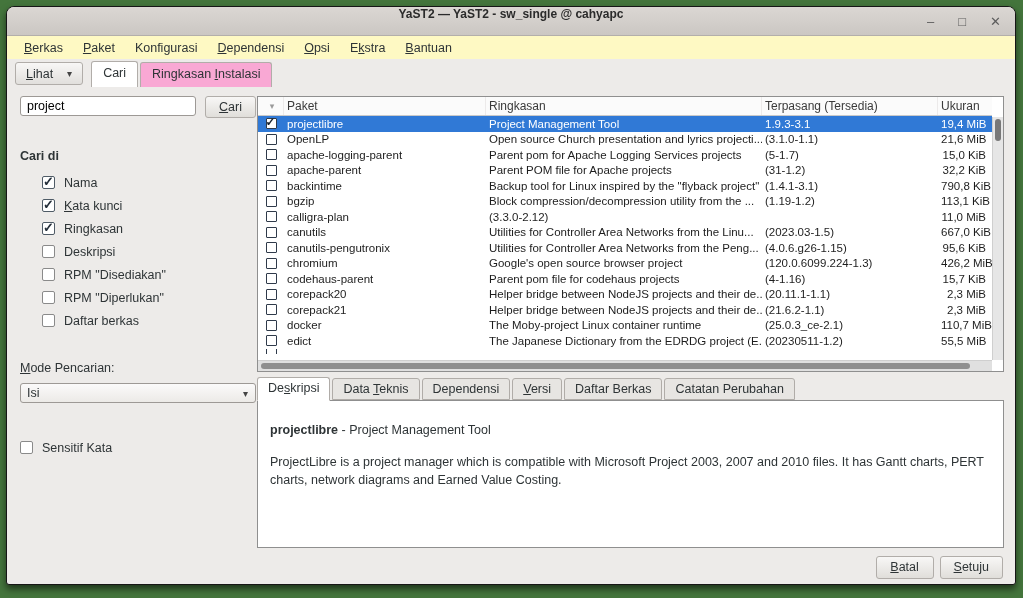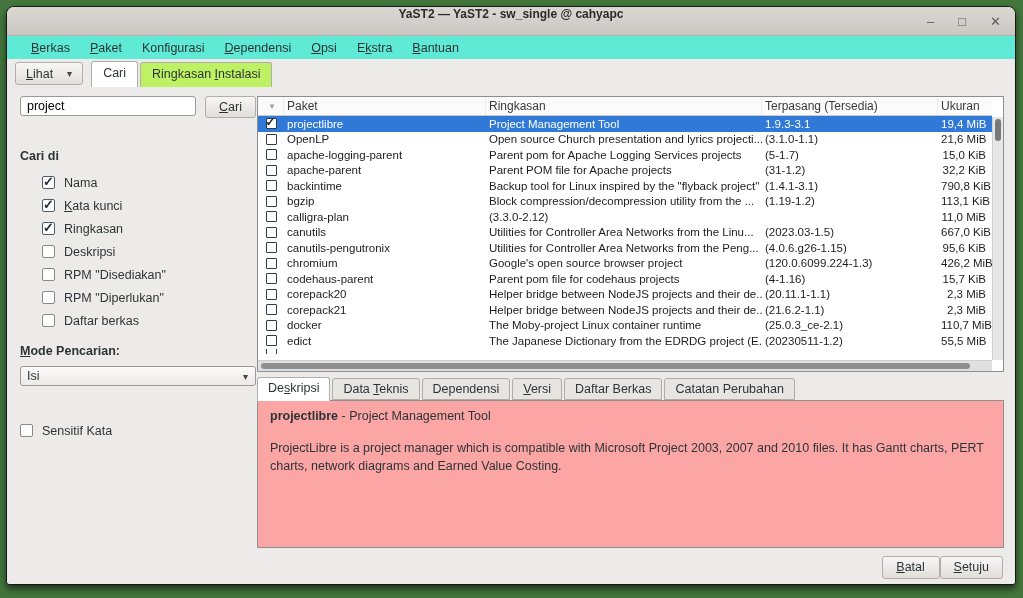--- a/index.html
+++ b/index.html
@@ -39,7 +39,7 @@
   
   .menubar {
     height:23px; display:flex; align-items:center;
-    padding-left:14px; background:#5eead4;
+    padding-left:7px; background:#fef9c3;
   }
   .menu-item { padding:3px 10px; }
 

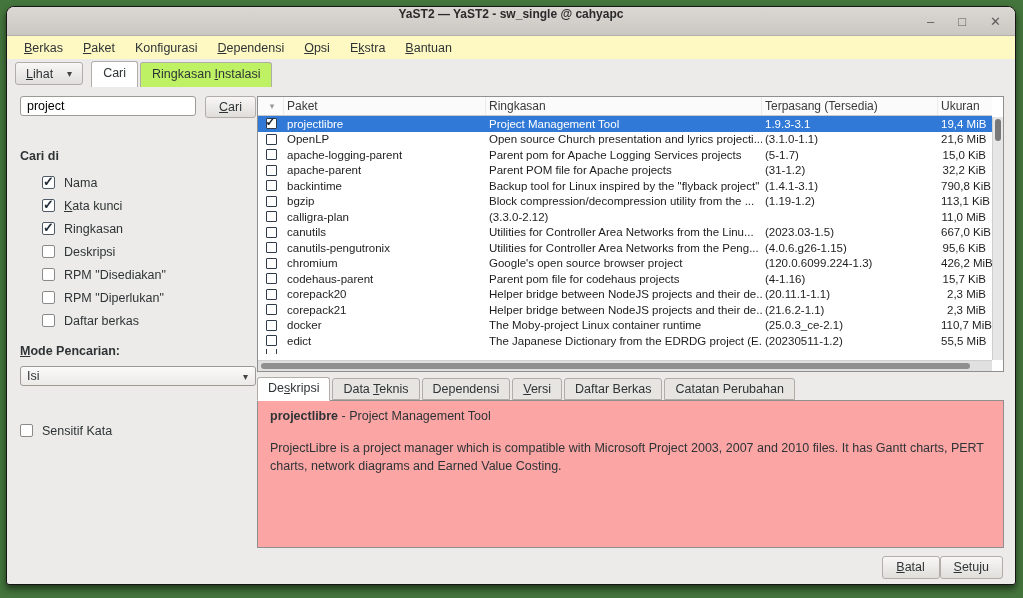--- a/index.html
+++ b/index.html
@@ -58,7 +58,7 @@
   .ttab {
     height:25px; padding:4px 11px 0 11px;
     border:1px solid #b1ada9; border-bottom:none;
-    border-radius:3px 3px 0 0; background:#bef264;
+    border-radius:3px 3px 0 0; background:#f9a8d4;
     margin-right:2px;
   }
   .ttab.active { background:#ffffff; height:26px; }

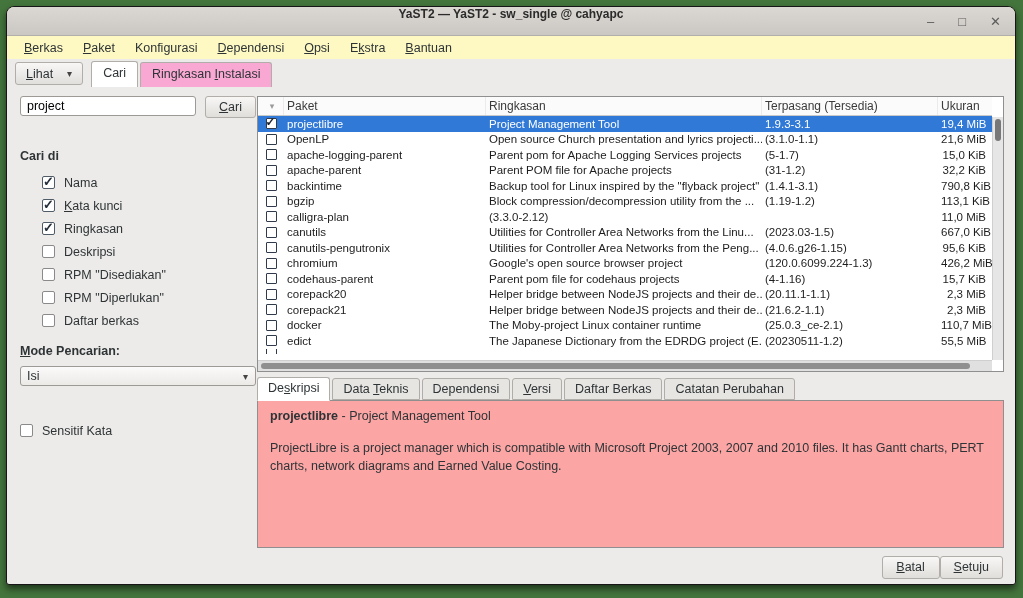--- a/index.html
+++ b/index.html
@@ -97,7 +97,7 @@
     content:"✓"; position:absolute; left:0px; top:-3px;
     font-size:13px; font-weight:bold; color:#252f3a;
   }
-  .mode-label { margin-top:12px;font-weight:bold; }
+  .mode-label { margin-top:29px; }
   .mode-combo {
     margin-top:8px; background:linear-gradient(#fbfafa,#eceae7);
   }

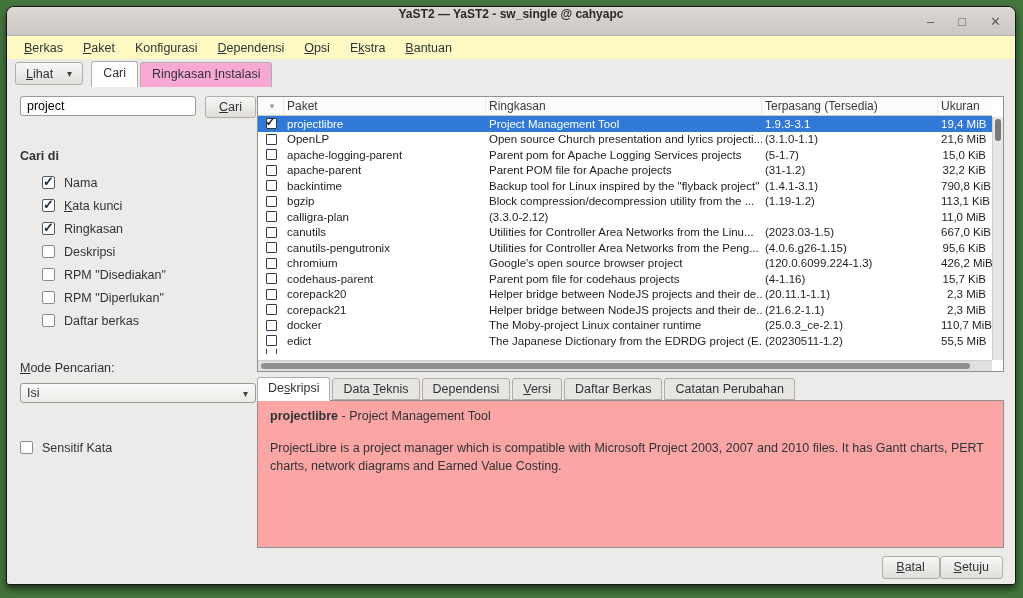--- a/index.html
+++ b/index.html
@@ -158,8 +158,8 @@
   .dtab.active { background:#fff; height:24px; border-bottom:1px solid #fff; margin-bottom:-1px; }
   .desc-panel {
     position:absolute; left:0; right:0; top:304px; bottom:2px;
-    background:#fca5a5; border:1px solid #8f8f8f;
-    padding:6px 12px; font-size:12.5px; line-height:1.45;
+    background:#ffffff; border:1px solid #8f8f8f;
+    padding:20px 12px; font-size:12.5px; line-height:1.45;
     overflow:hidden;
   }
   .desc-title { margin-bottom:14px; }

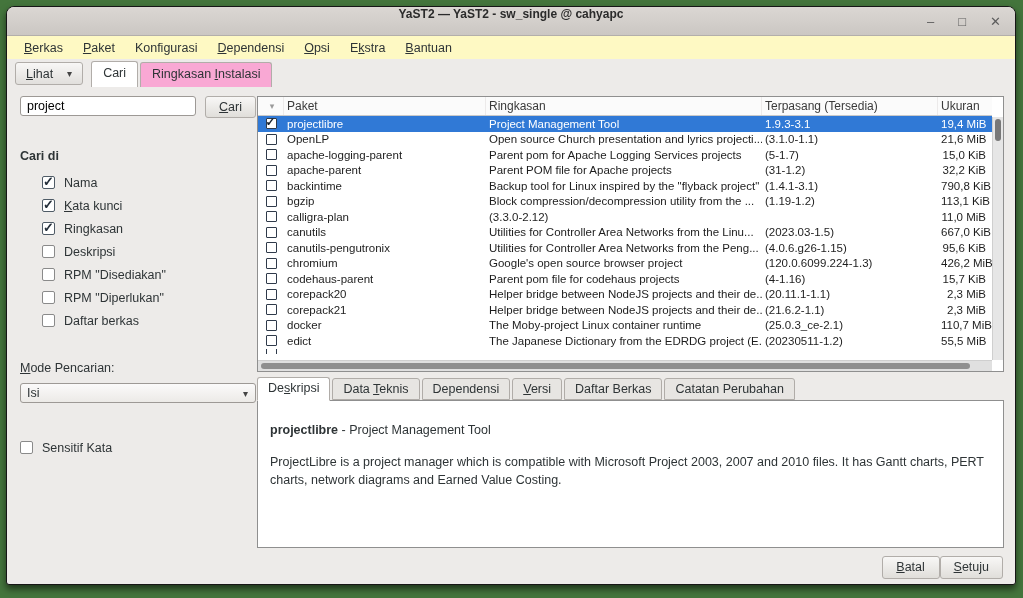--- a/index.html
+++ b/index.html
@@ -169,7 +169,7 @@
   .footer {
     position:absolute; left:0; right:0; bottom:0; height:34px;
     display:flex; align-items:center; justify-content:flex-end;
-    gap:0; padding-right:12px;
+    gap:6px; padding-right:12px;
   }
   .footer .btn { min-width:58px; height:23px; }
 </style>

